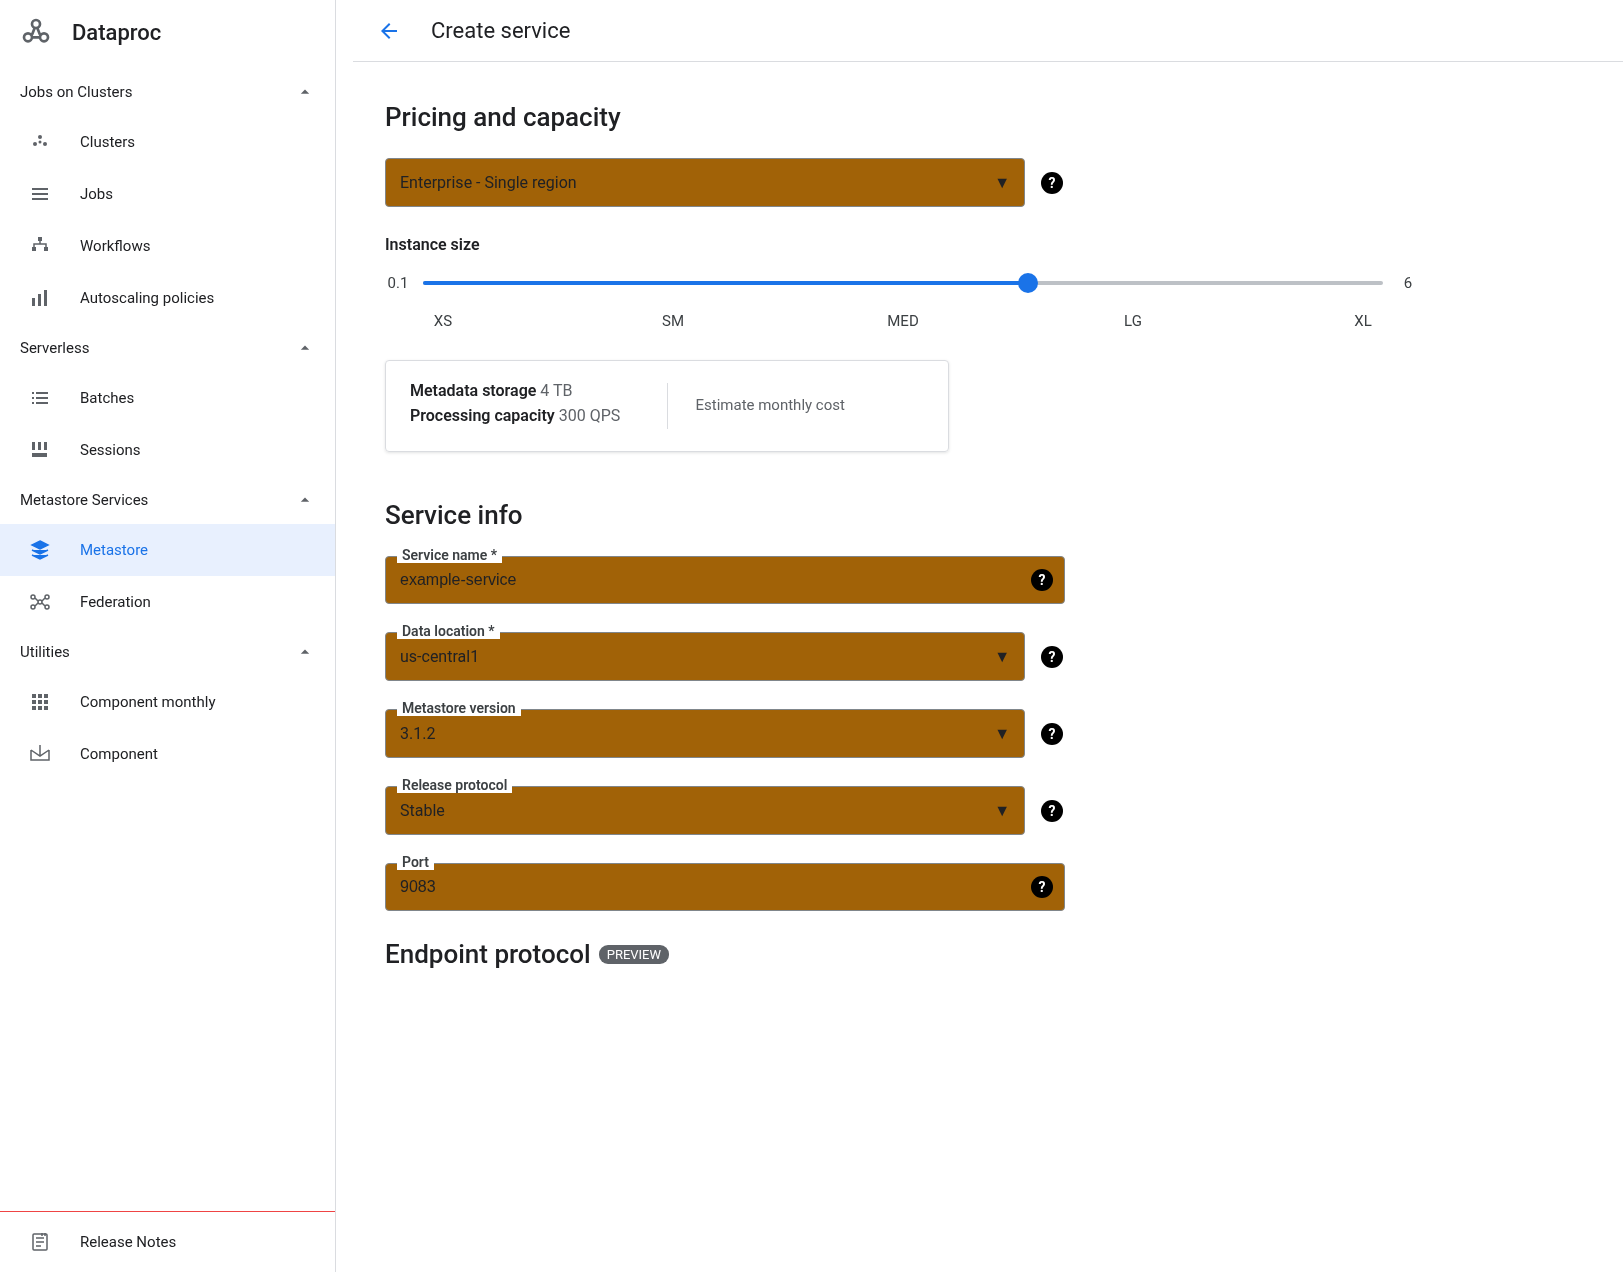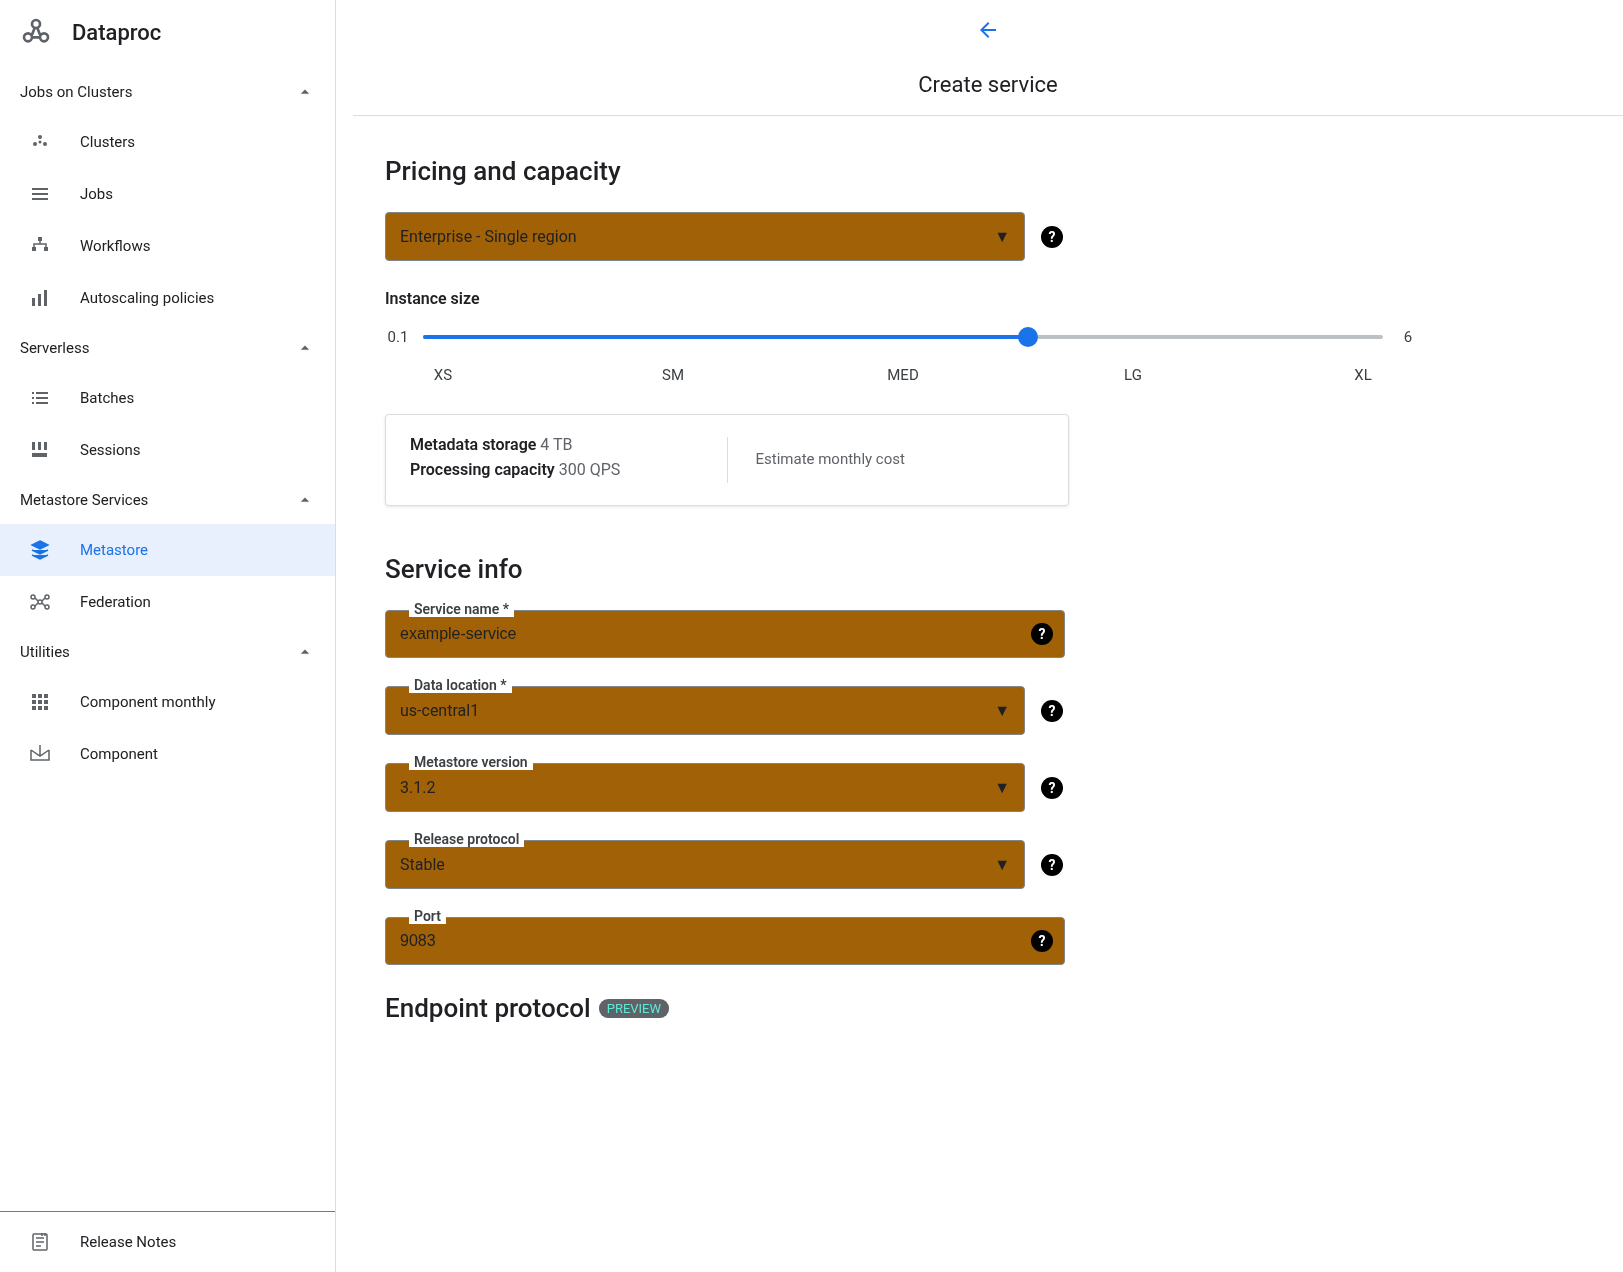--- a/index.html
+++ b/index.html
@@ -58,7 +58,6 @@
   gap: 30px;
   padding: 18px 24px;
   border-bottom: 1px solid #dadce0;
-  flex-direction: column;
 }
 .back-btn { width: 24px; height: 24px; color: #1a73e8; cursor: pointer; }
 .page-title { font-size: 22px; font-weight: 400; color: #202124; }

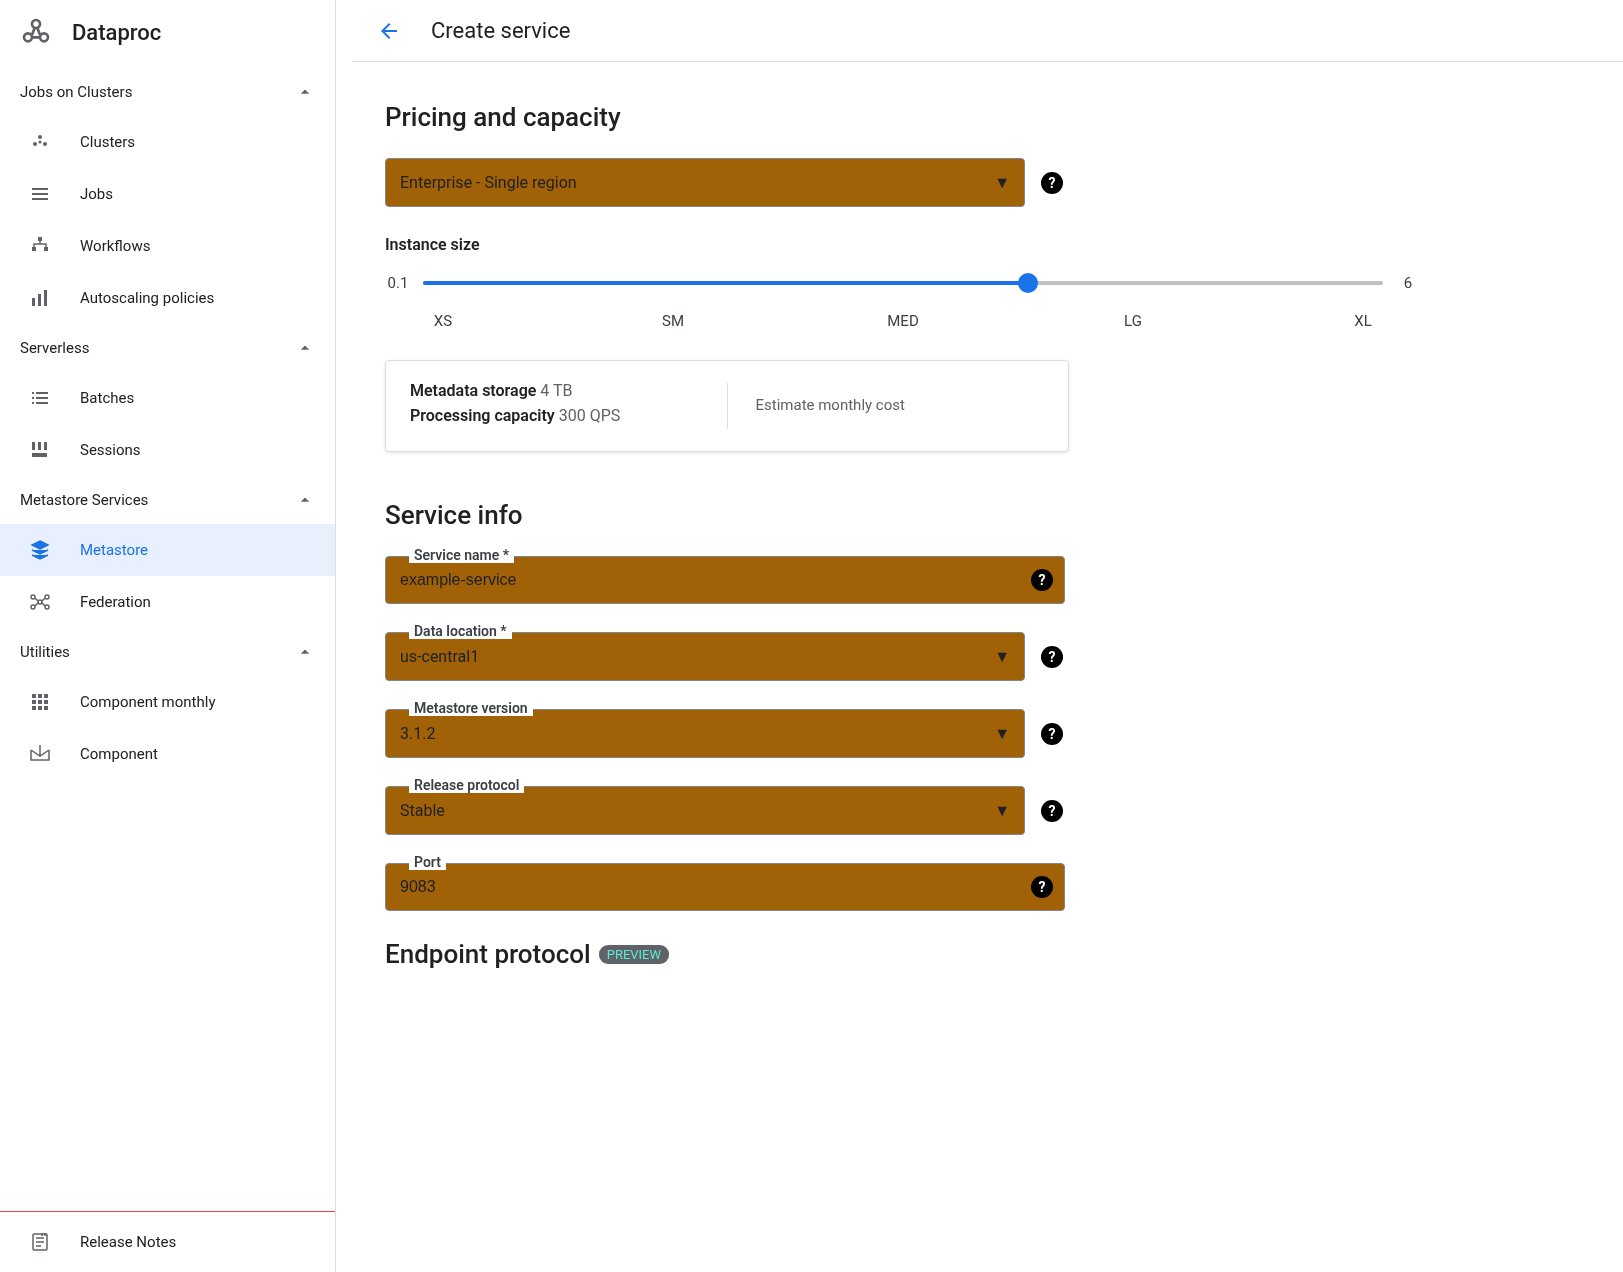--- a/index.html
+++ b/index.html
@@ -168,7 +168,7 @@
   padding: 20px 24px;
   display: flex;
   align-items: center;
-  width: 684px;
+  width: 564px;
   margin-bottom: 48px;
   box-shadow: 0 1px 3px rgba(60,64,67,.15);
 }

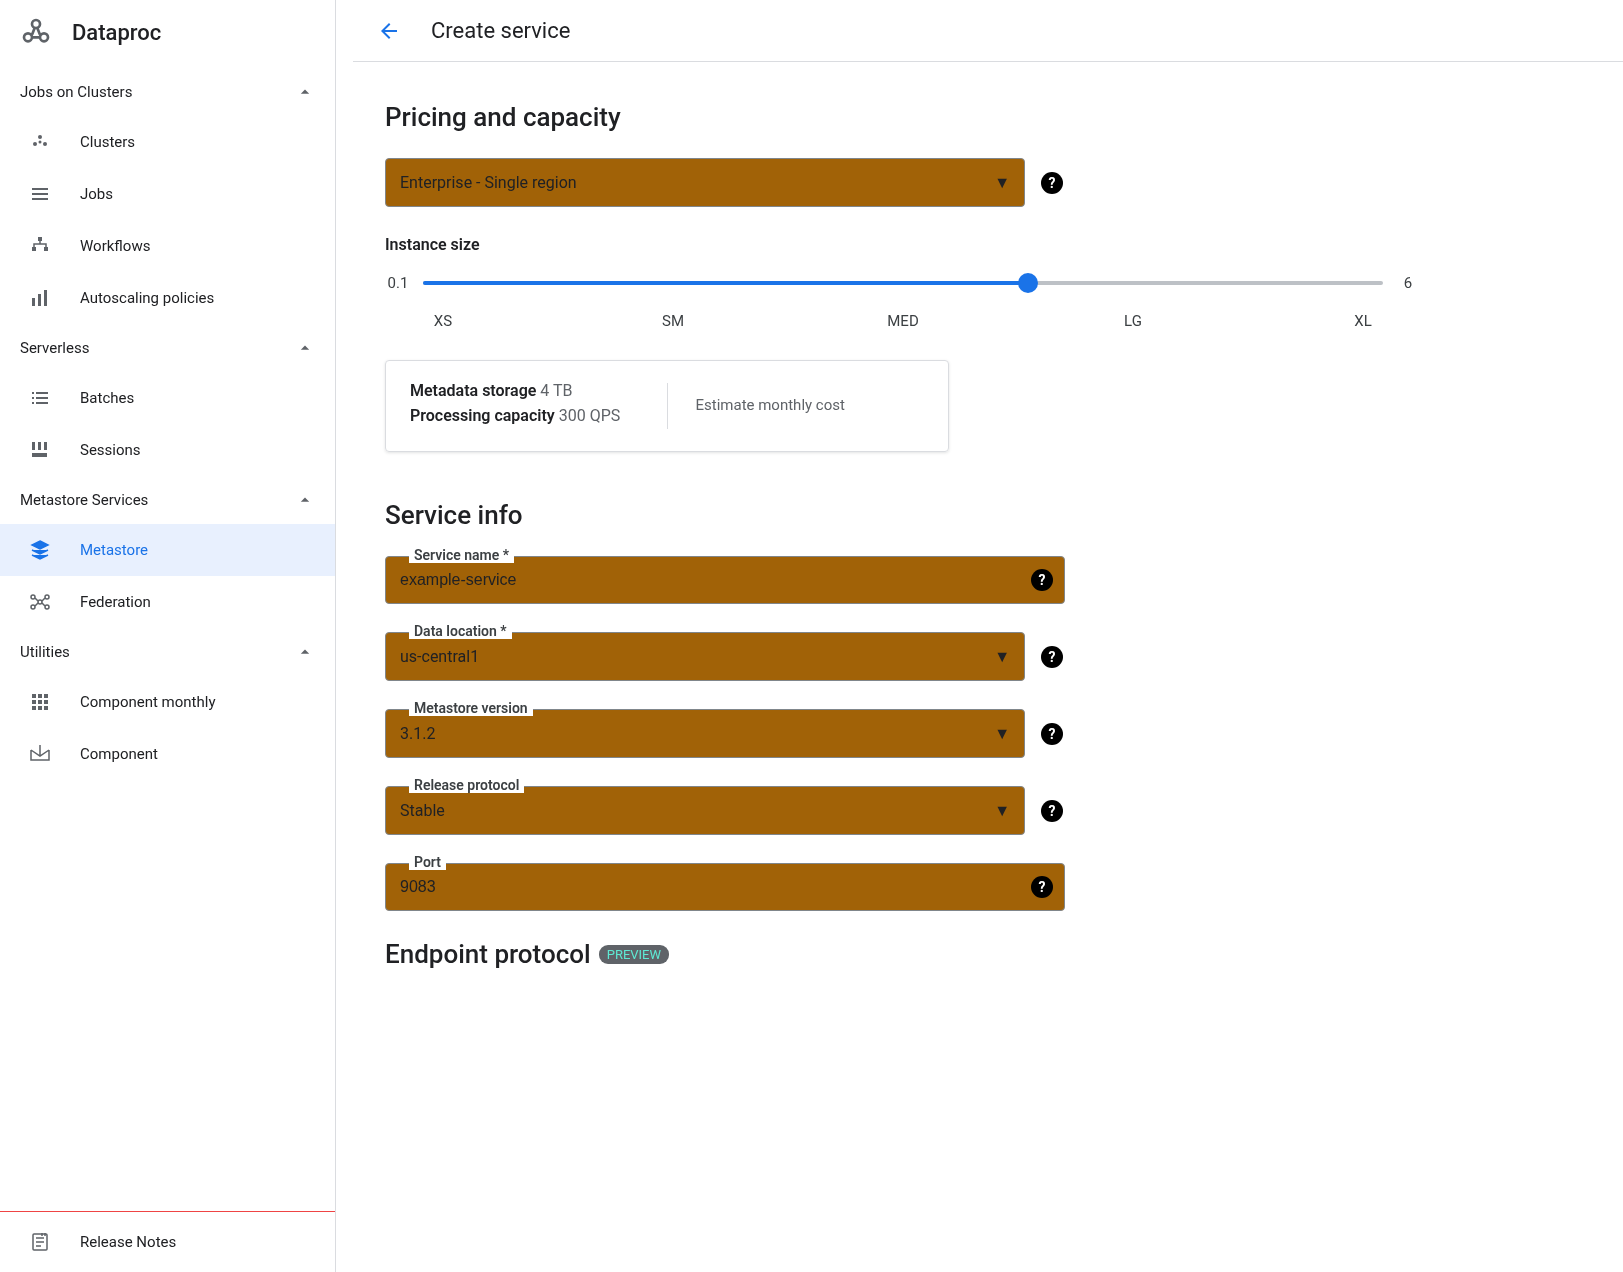--- a/index.html
+++ b/index.html
@@ -77,7 +77,7 @@
 .floating-label {
   position: absolute;
   top: -9px;
-  left: 24px;
+  left: 12px;
   background: #fff;
   padding: 0 5px;
   font-size: 14px;

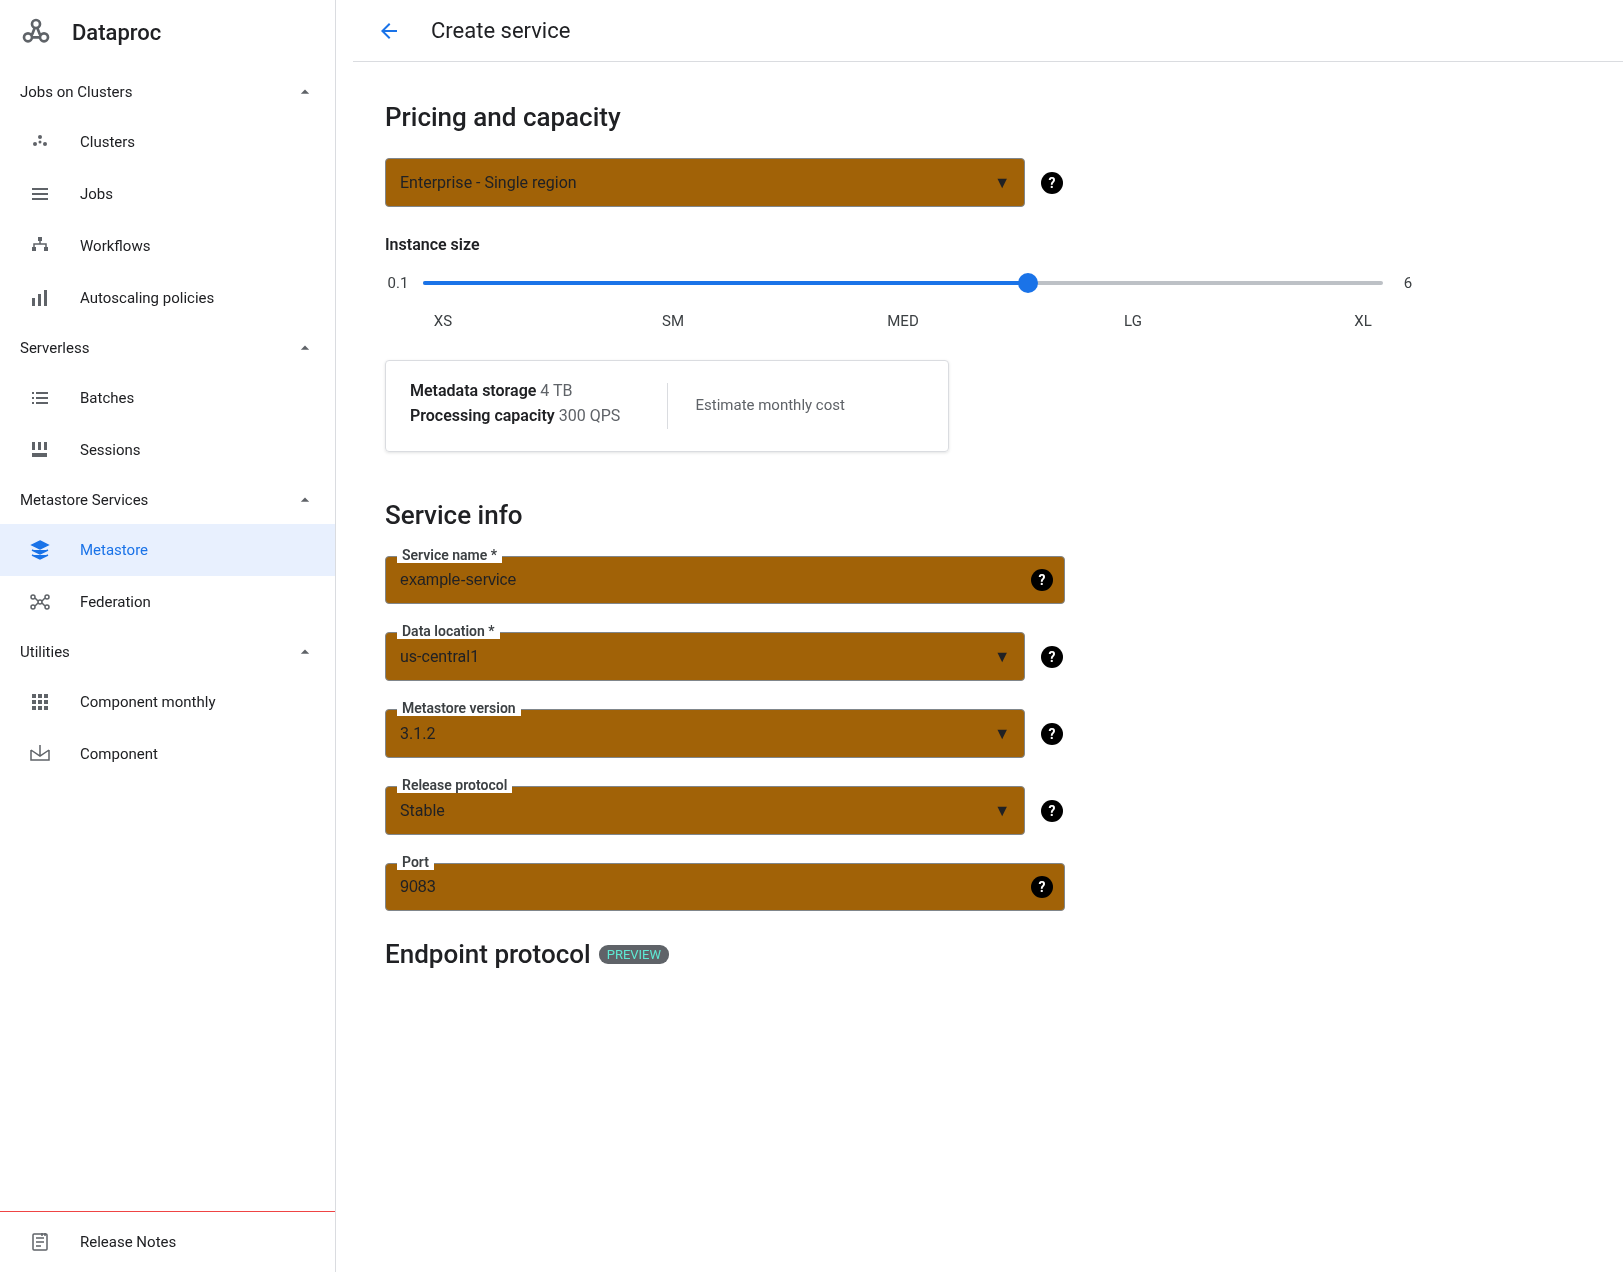--- a/index.html
+++ b/index.html
@@ -183,7 +183,7 @@
 .preview-badge {
   display: inline-block;
   background: #5f6368;
-  color: #5eead4;
+  color: #ffffff;
   font-size: 13px;
   padding: 2px 8px;
   border-radius: 9px;

